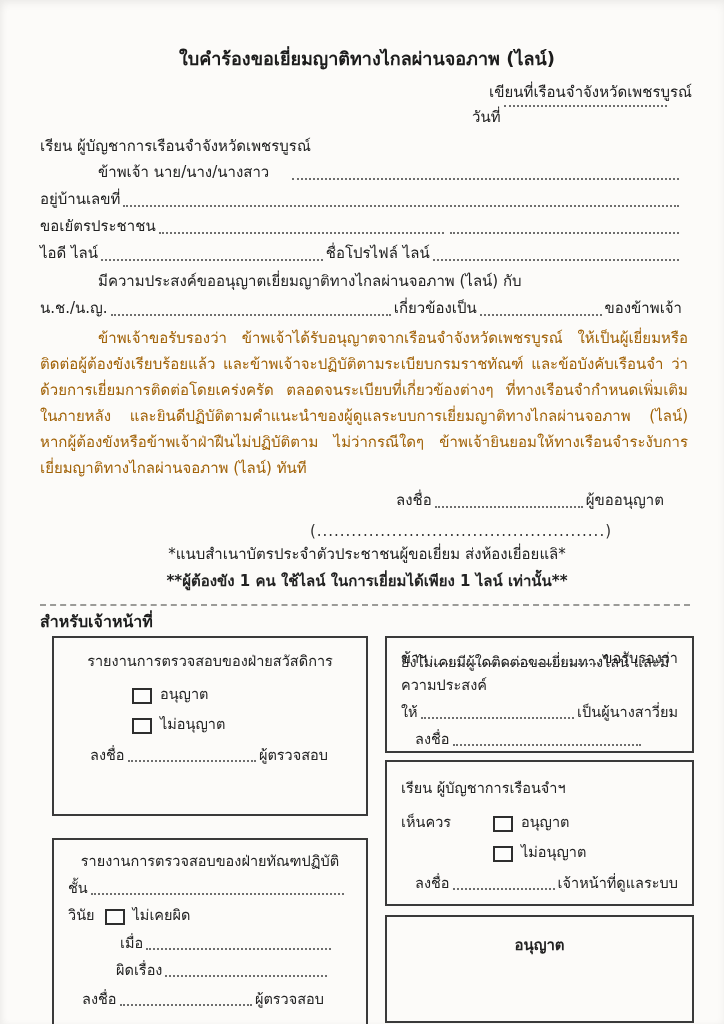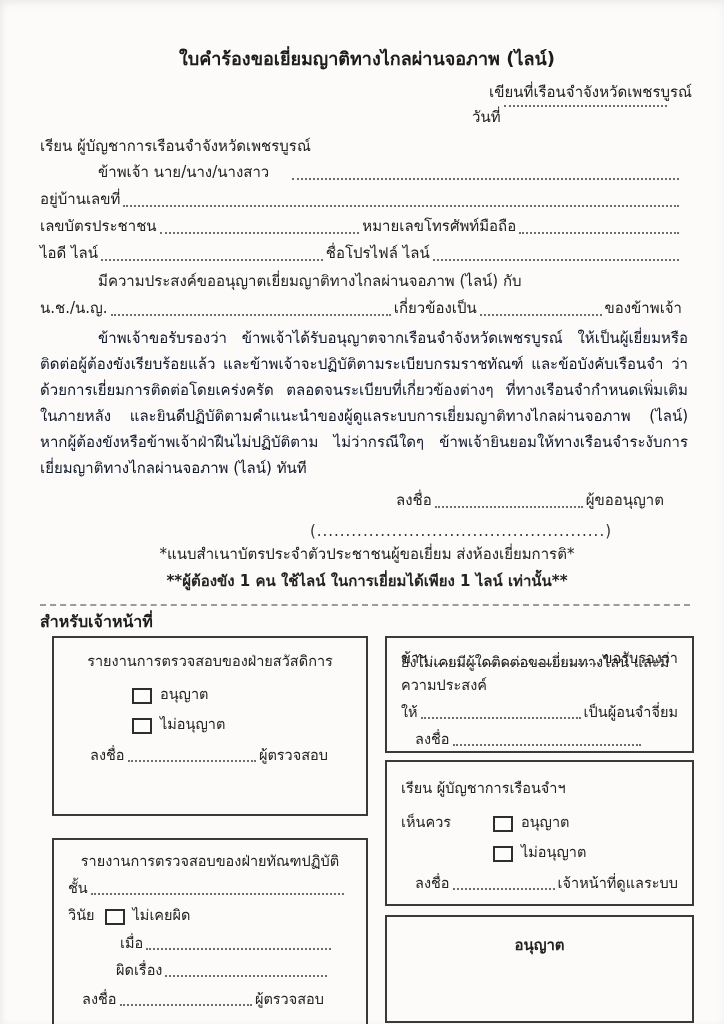--- a/index.html
+++ b/index.html
@@ -85,7 +85,7 @@
   </div>
 
   <div class="frow">
-    <span>เลขบัตรประชาชน</span>
+    <span>ขอเยัตรประชาชน</span>
     <span class="dots" style="flex-grow:1.25"></span>
     <span>หมายเลขโทรศัพท์มือถือ</span>
     <span class="dots"></span>

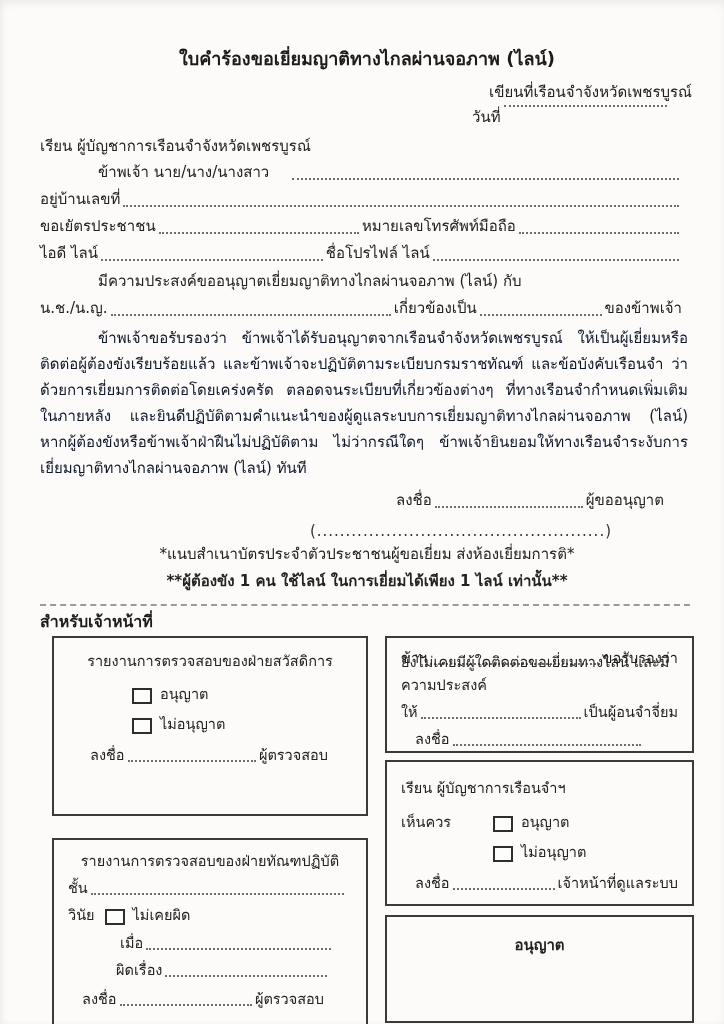--- a/index.html
+++ b/index.html
@@ -87,7 +87,6 @@
   <div class="frow">
     <span>ขอเยัตรประชาชน</span>
     <span class="dots" style="flex-grow:1.25"></span>
-    <span>หมายเลขโทรศัพท์มือถือ</span>
     <span class="dots"></span>
   </div>
 

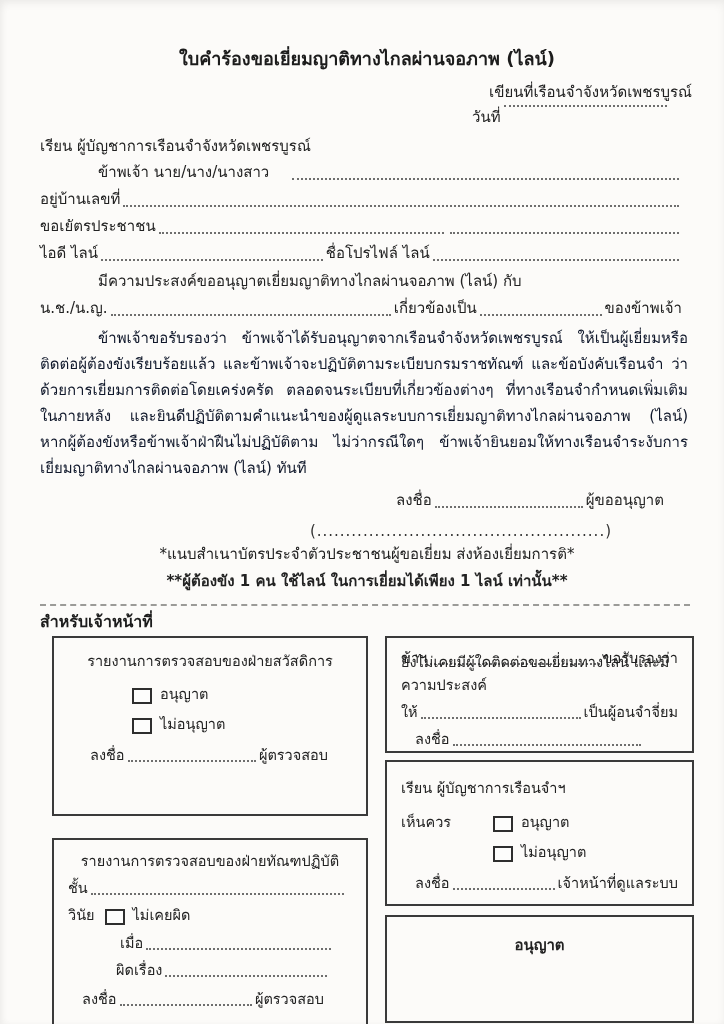--- a/index.html
+++ b/index.html
@@ -27,7 +27,7 @@
   .para {
     margin-top: 3px; margin-right: 6px;
     text-align: justify; text-indent: 58px;
-    line-height: 26px; color: #0f172a;
+    line-height: 26px; color: #a16207;
   }
   .sig-row { display: flex; justify-content: flex-end; margin-right: 30px; margin-top: 5px; }
   .sig-inner { display: flex; align-items: flex-end; width: 268px; height: 26px; }

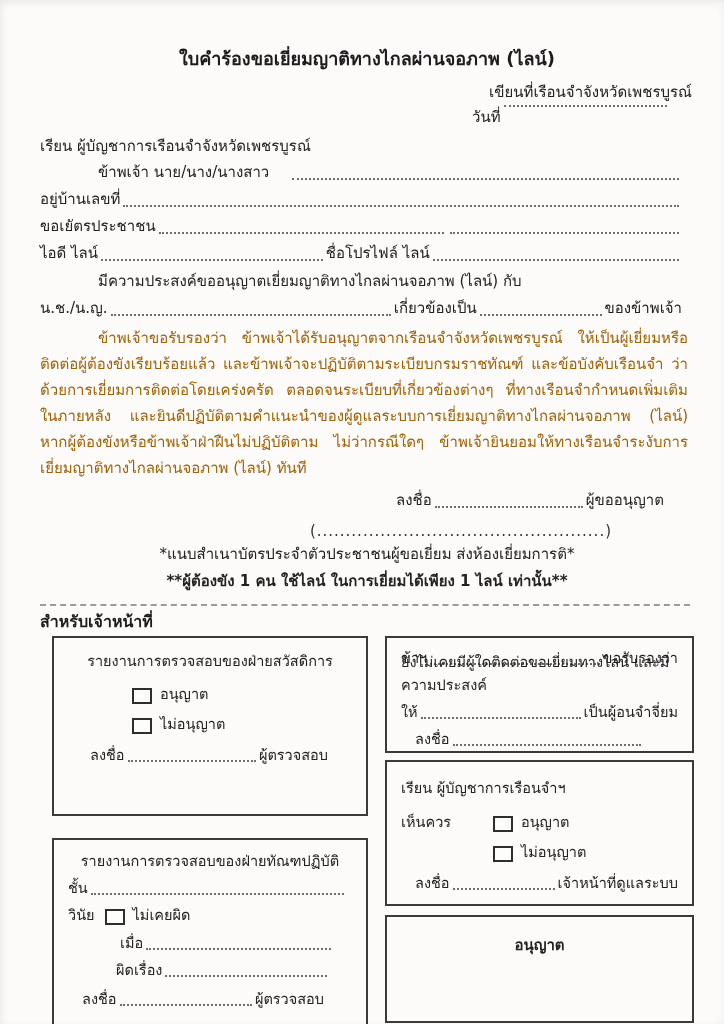--- a/index.html
+++ b/index.html
@@ -121,7 +121,7 @@
 
   <div class="paren-row">(..................................................)</div>
 
-  <div class="note">*แนบสำเนาบัตรประจำตัวประชาชนผู้ขอเยี่ยม ส่งห้องเยี่ยมการติ*</div>
+  <div class="note">*แนบสำเนาบัตรประจำตัวประชาชนผู้ขอเยี่ยม ส่งห้องเยี่อยแลิ*</div>
   <div class="note bold">**ผู้ต้องขัง 1 คน ใช้ไลน์ ในการเยี่ยมได้เพียง 1 ไลน์ เท่านั้น**</div>
 
   <div class="divider"></div>

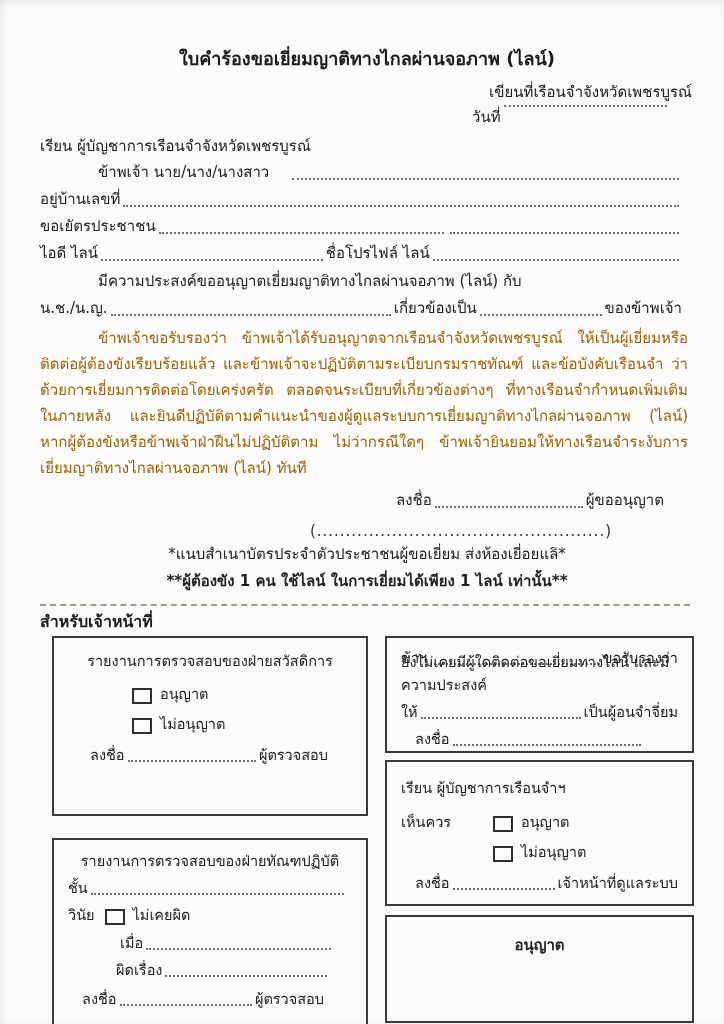--- a/index.html
+++ b/index.html
@@ -189,7 +189,7 @@
         <div class="brow">
           <span>ให้</span>
           <span class="dots"></span>
-          <span>เป็นผู้อนจำจี่ยม</span>
+          <span>เป็นผู้นางสาวี่ยม</span>
         </div>
         <div class="brow" style="margin-left:14px; margin-right:34px">
           <span>ลงชื่อ</span>

